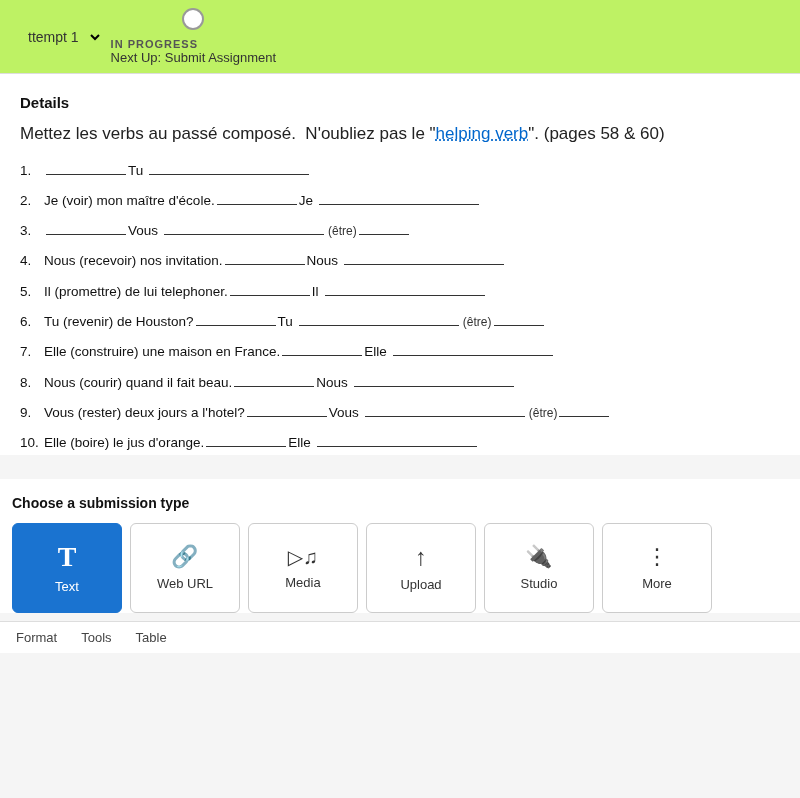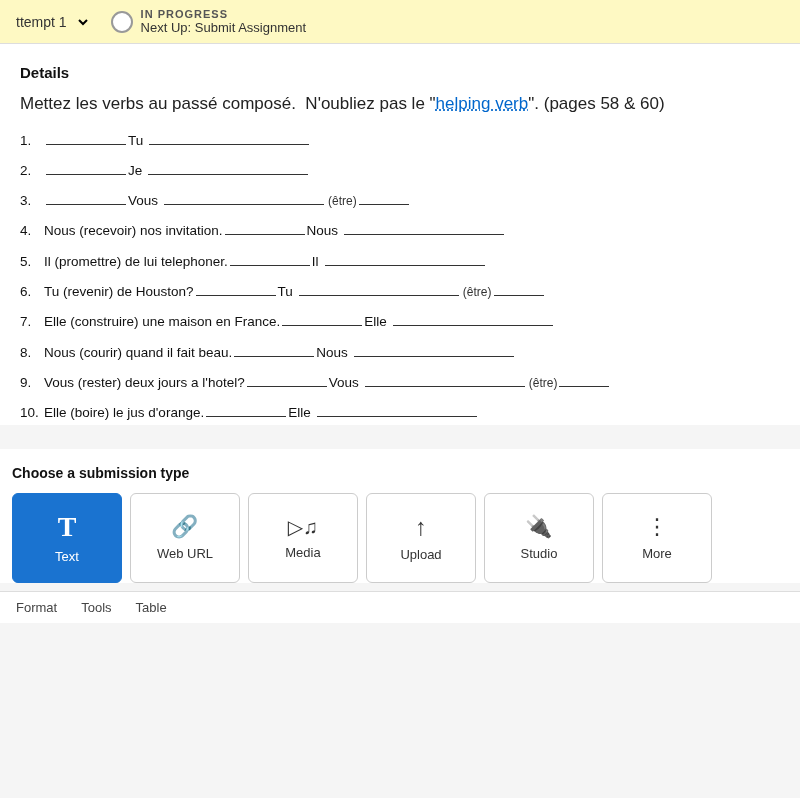--- a/index.html
+++ b/index.html
@@ -12,12 +12,11 @@
     }
 
     .top-bar {
-      background: #fef9c3;
+      background: #bef264;
       border-bottom: 1px solid #ddd;
-      padding: 8px 16px;
+      padding: 8px 28px;
       display: flex;
       align-items: center;
-      gap: 12px;
     }
 
     .attempt-select {

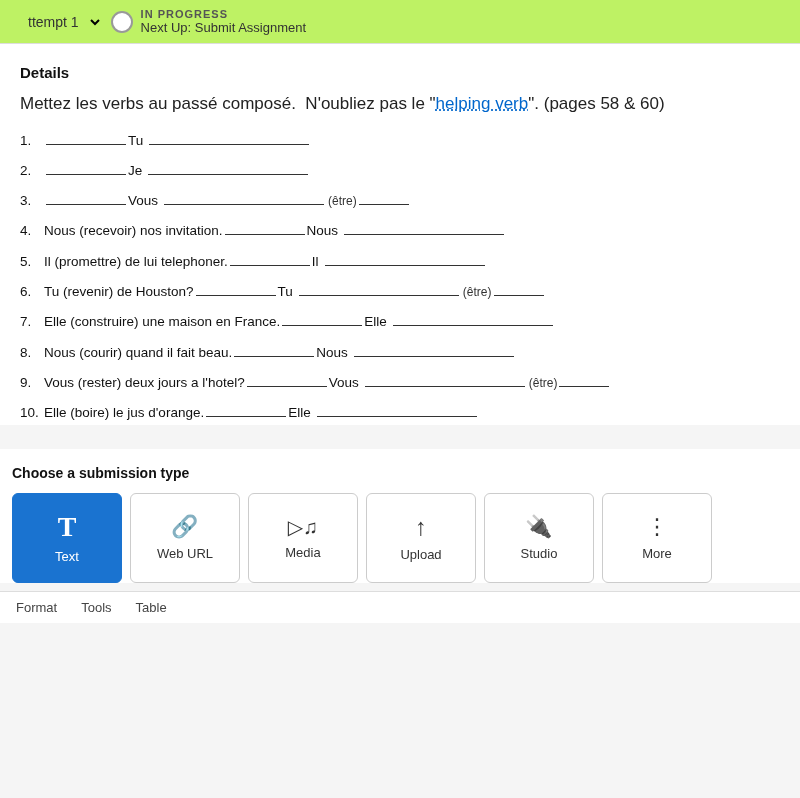--- a/index.html
+++ b/index.html
@@ -39,6 +39,7 @@
       align-items: center;
       gap: 8px;
       margin-left: 8px;
+      flex-direction: column;
     }
 
     .status-circle {

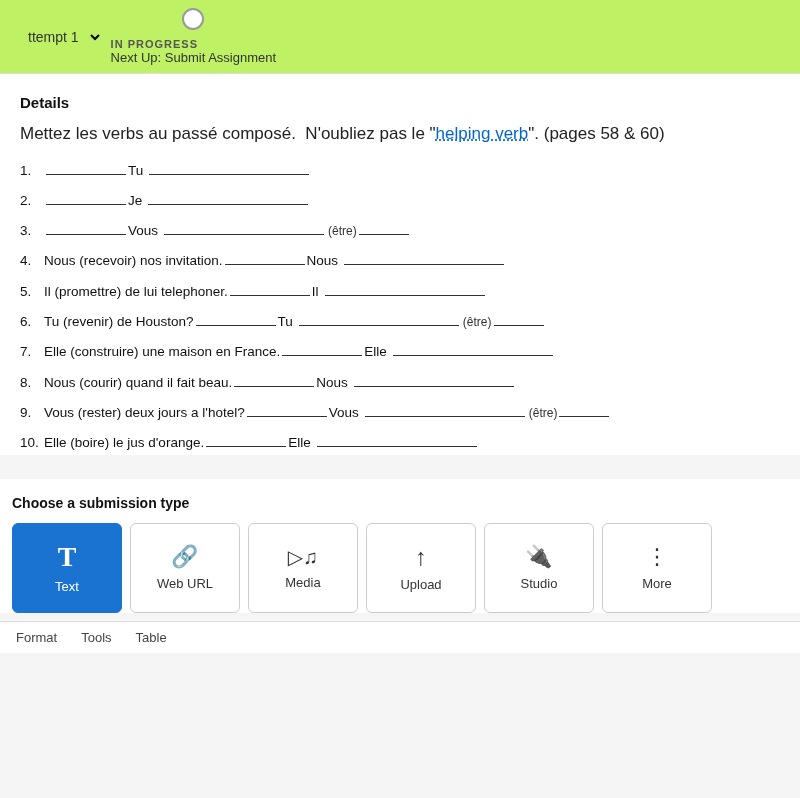--- a/index.html
+++ b/index.html
@@ -230,6 +230,7 @@
       </li>
       <li class="question-item">
         <span style="margin-right:4px;min-width:20px;">2.</span>
+        <span>Je (voir) mon maître d'école.</span>
         <span class="blank blank-medium"></span>
         <span style="margin-right:4px;text-align:right;">Je</span>
         <span class="blank blank-xlong"></span>

